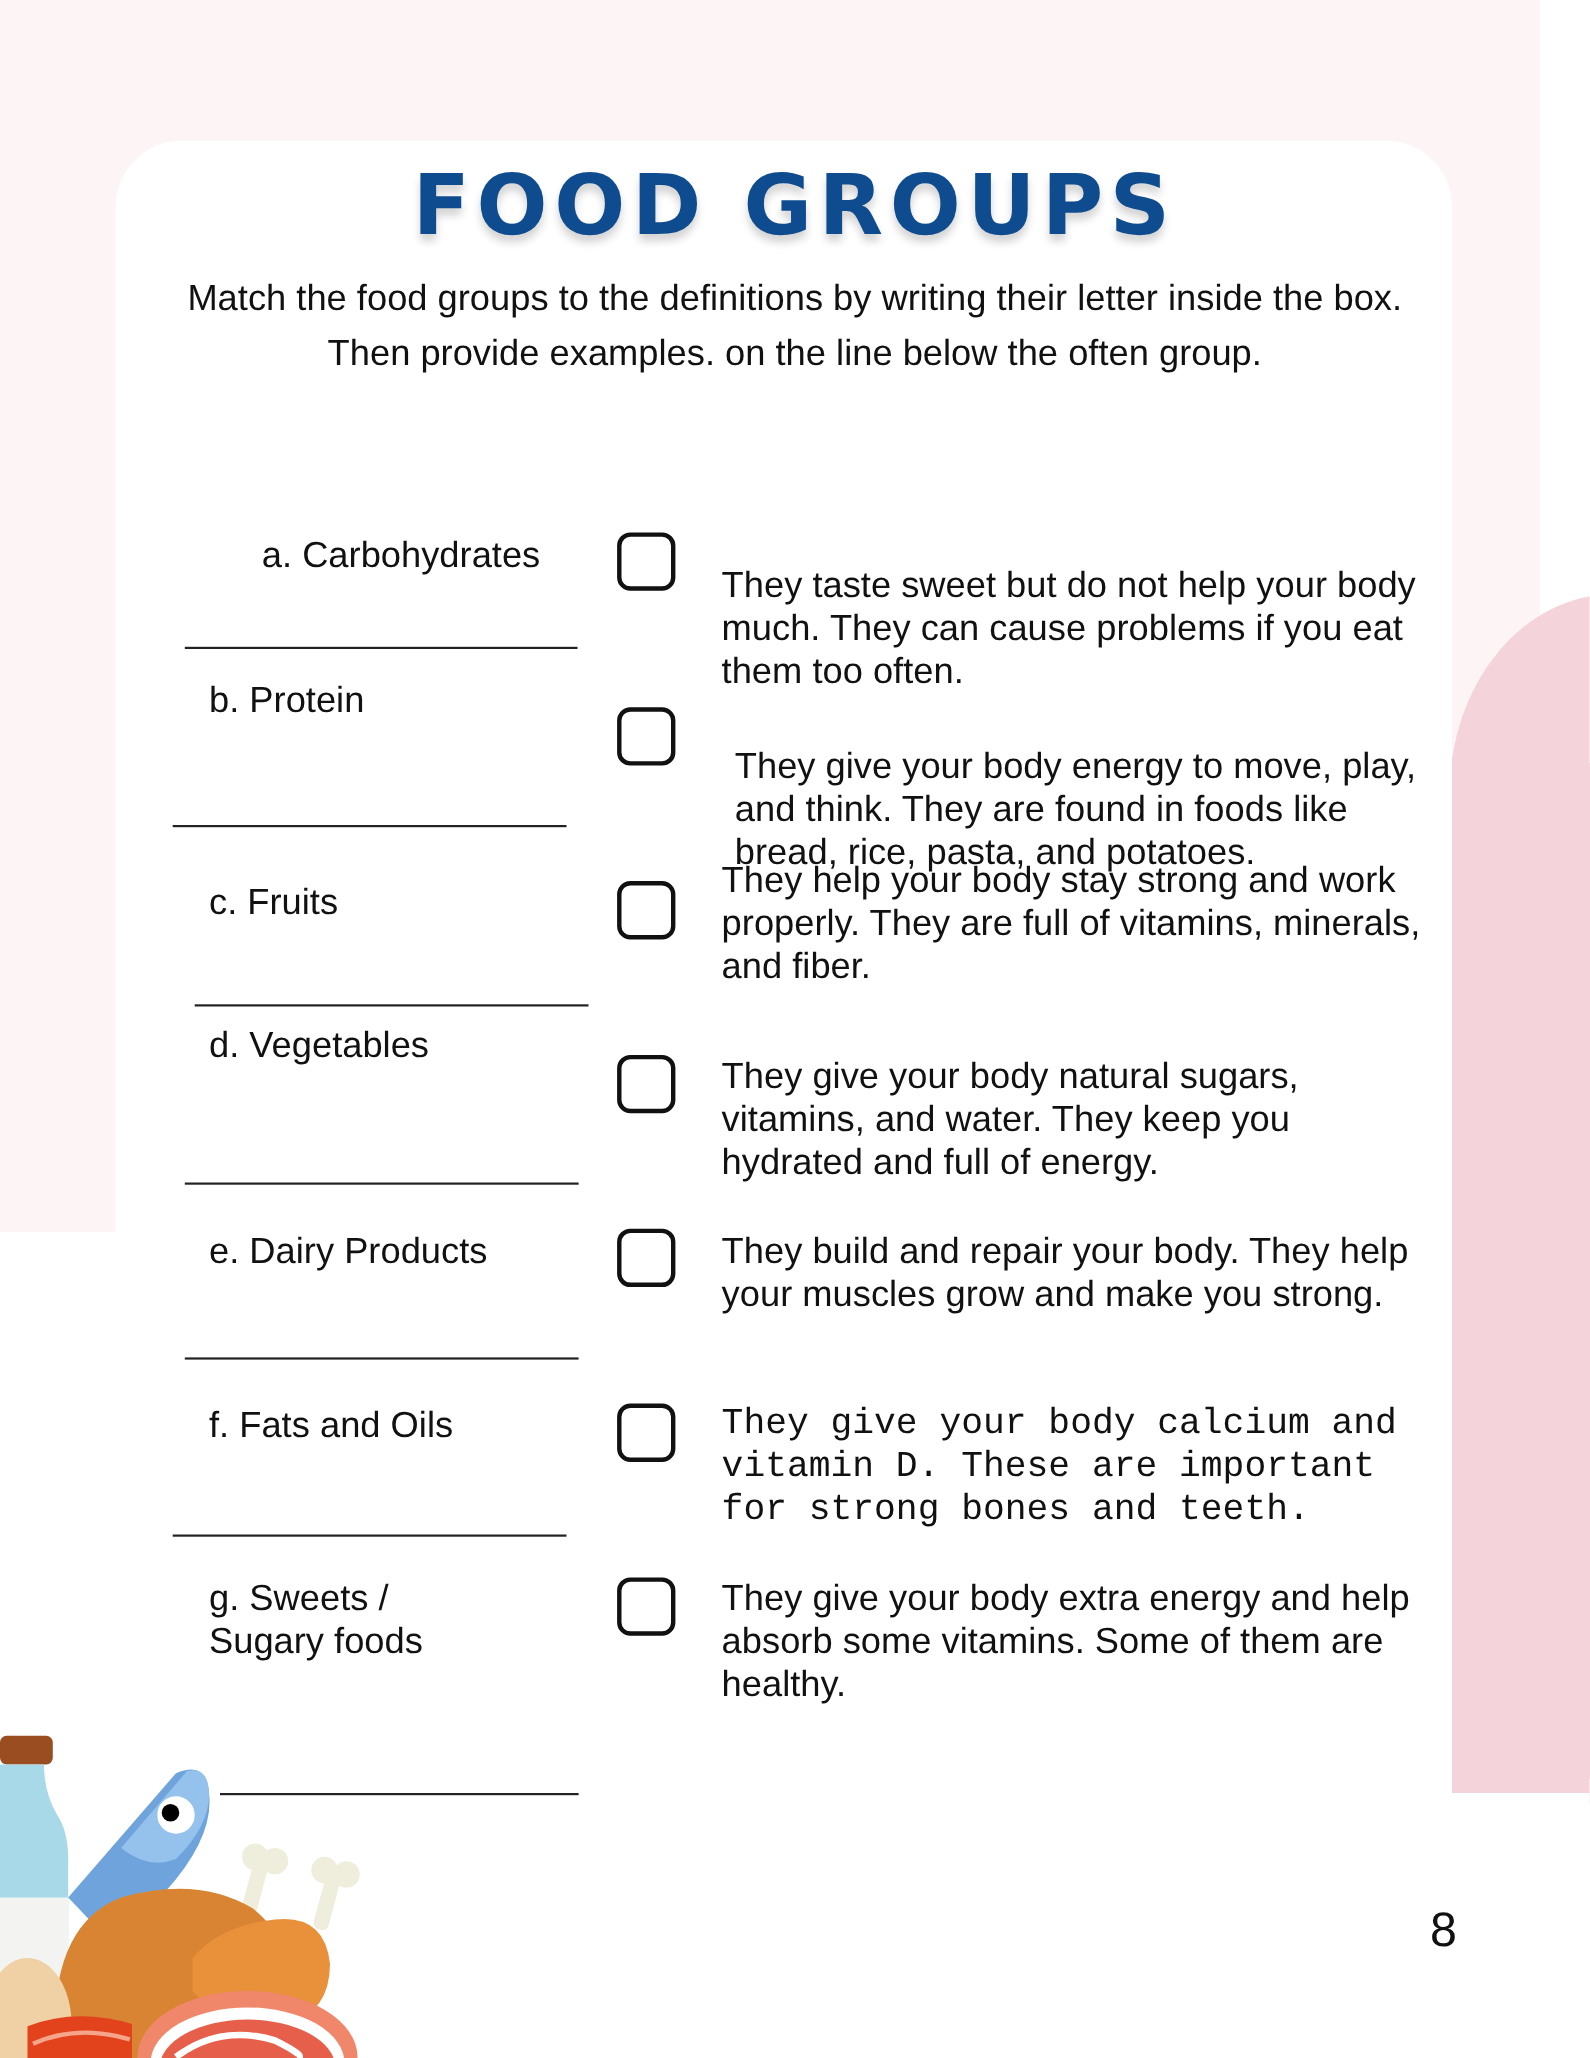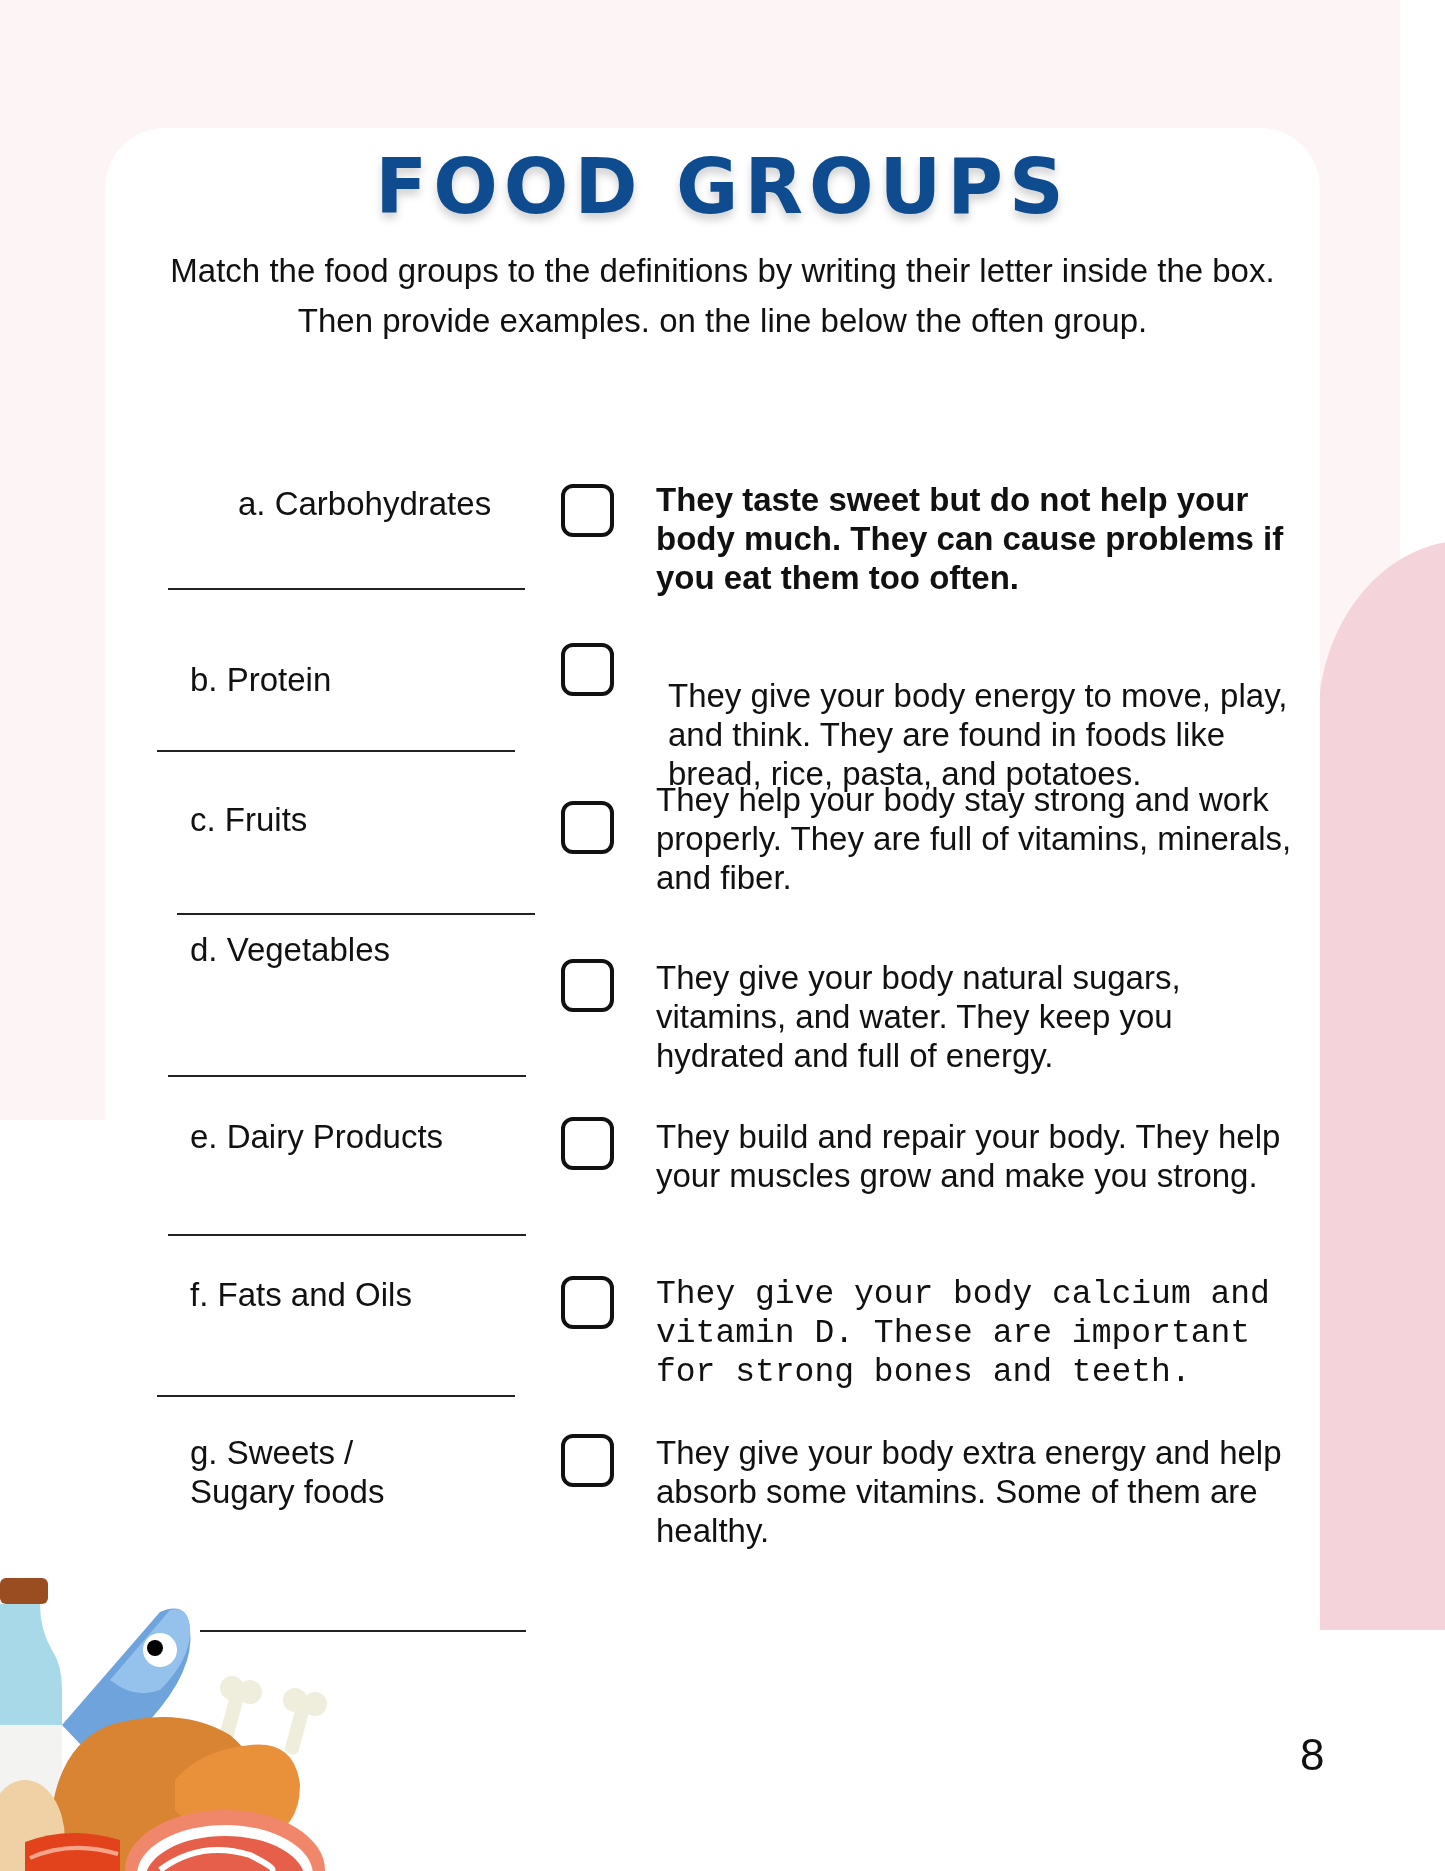--- a/index.html
+++ b/index.html
@@ -69,7 +69,7 @@
   <div class="group-label" style="top:484px;margin-left:48px;">a. Carbohydrates</div>
   <div class="answer-line" style="left:168px;top:588px;width:357px;"></div>
   <div class="match-box" style="top:484px;"></div>
-  <div class="definition" style="top:480px;font-weight:bold;">They taste sweet but do not help your body much. They can cause problems if you eat them too often.</div>
+  <div class="definition" style="top:512px;">They taste sweet but do not help your body much. They can cause problems if you eat them too often.</div>
 </div>
 
 <div>

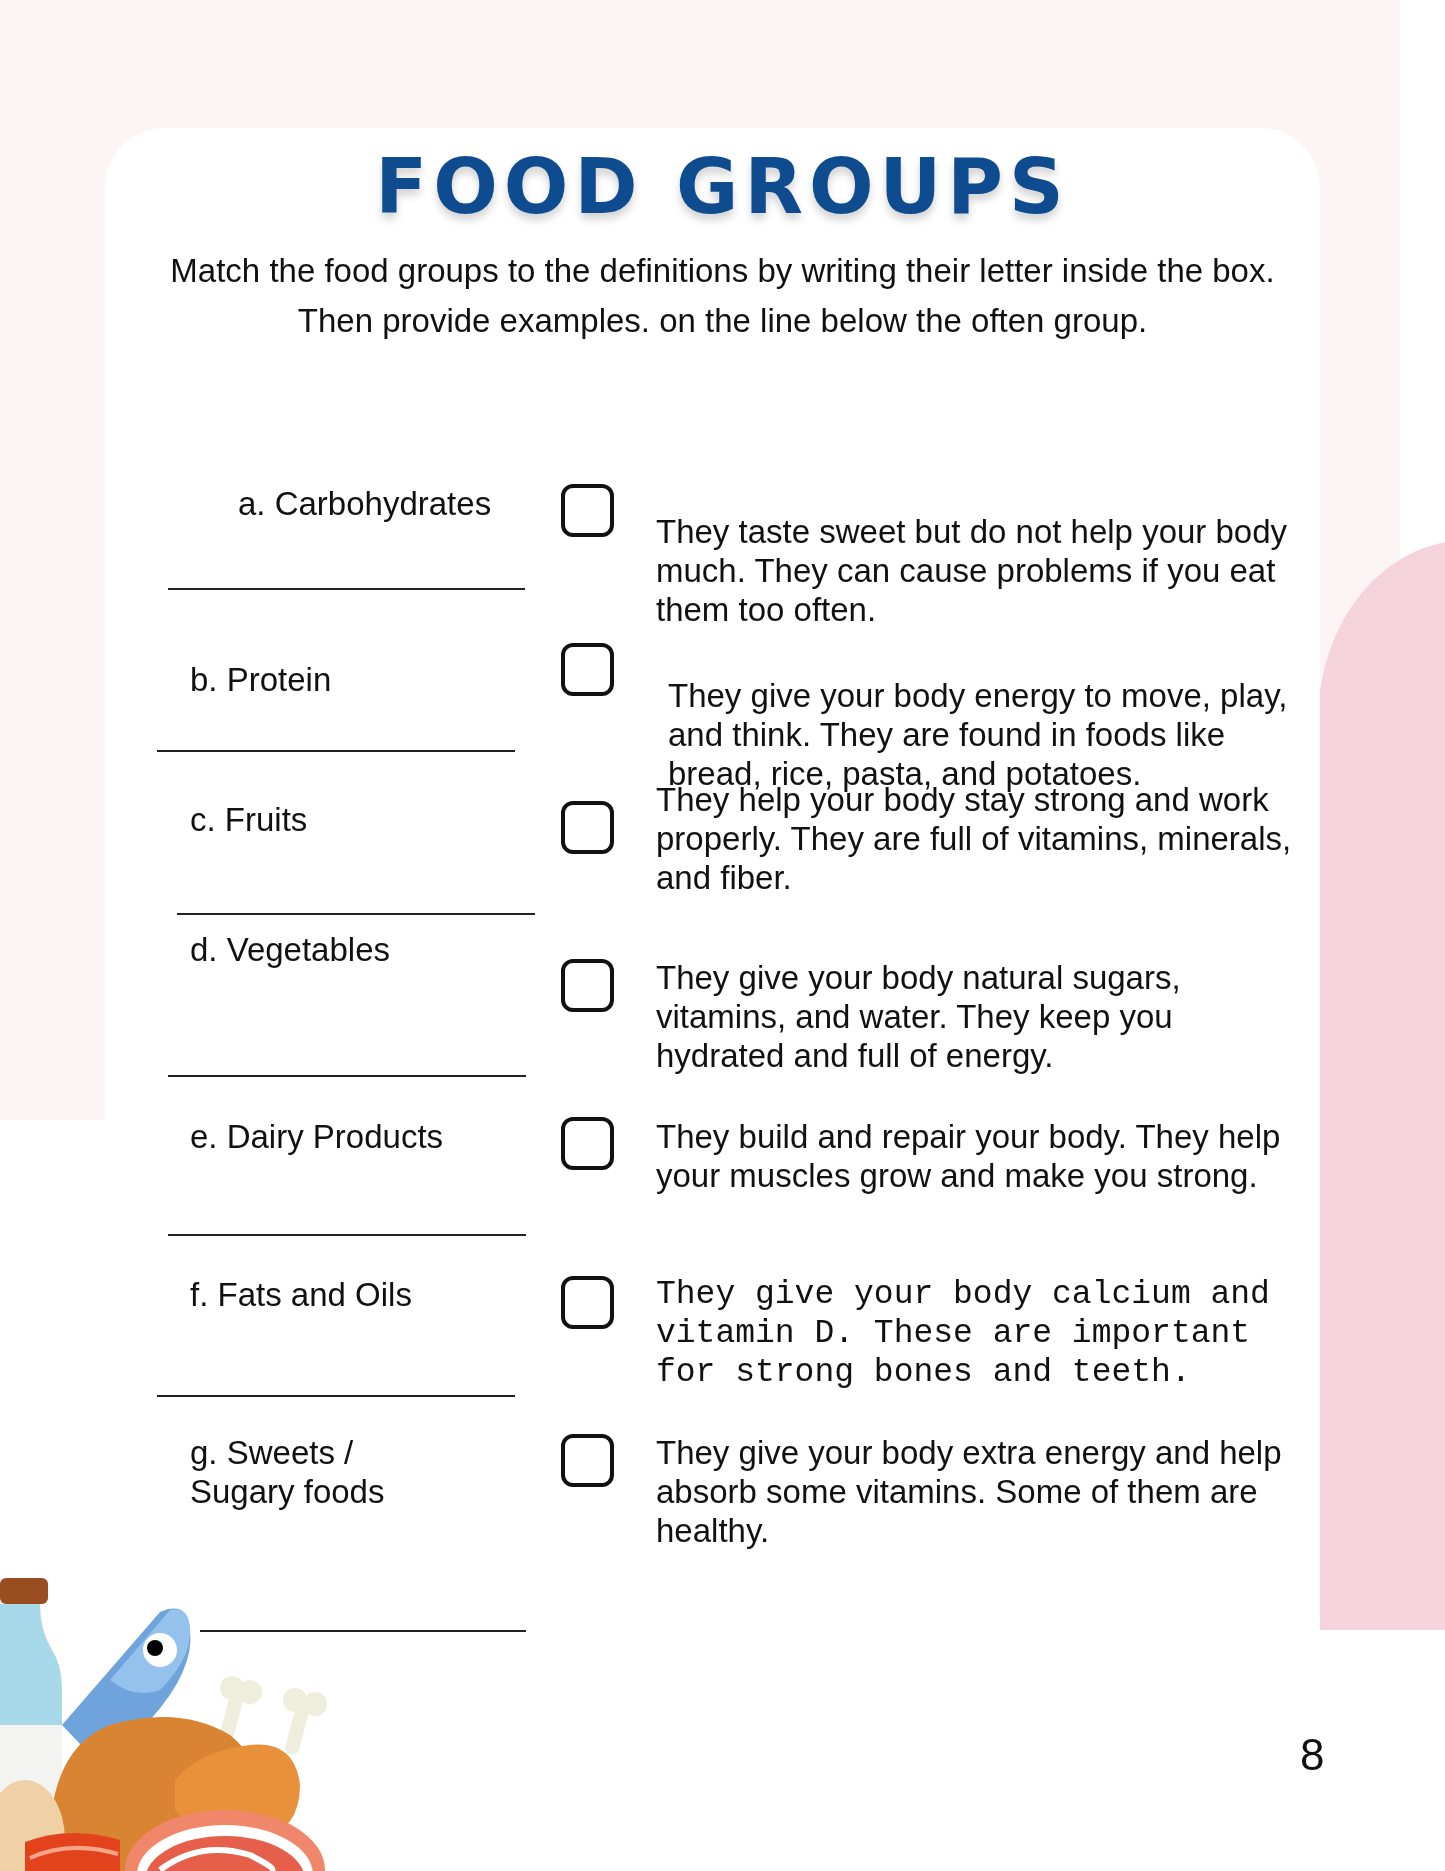--- a/index.html
+++ b/index.html
@@ -73,7 +73,7 @@
 </div>
 
 <div>
-  <div class="group-label" style="top:660px;">b. Protein</div>
+  <div class="group-label" style="top:616px;">b. Protein</div>
   <div class="answer-line" style="left:157px;top:750px;width:358px;"></div>
   <div class="match-box" style="top:643px;"></div>
   <div class="definition" style="top:676px;margin-left:12px;">They give your body energy to move, play, and think. They are found in foods like bread, rice, pasta, and potatoes.</div>

